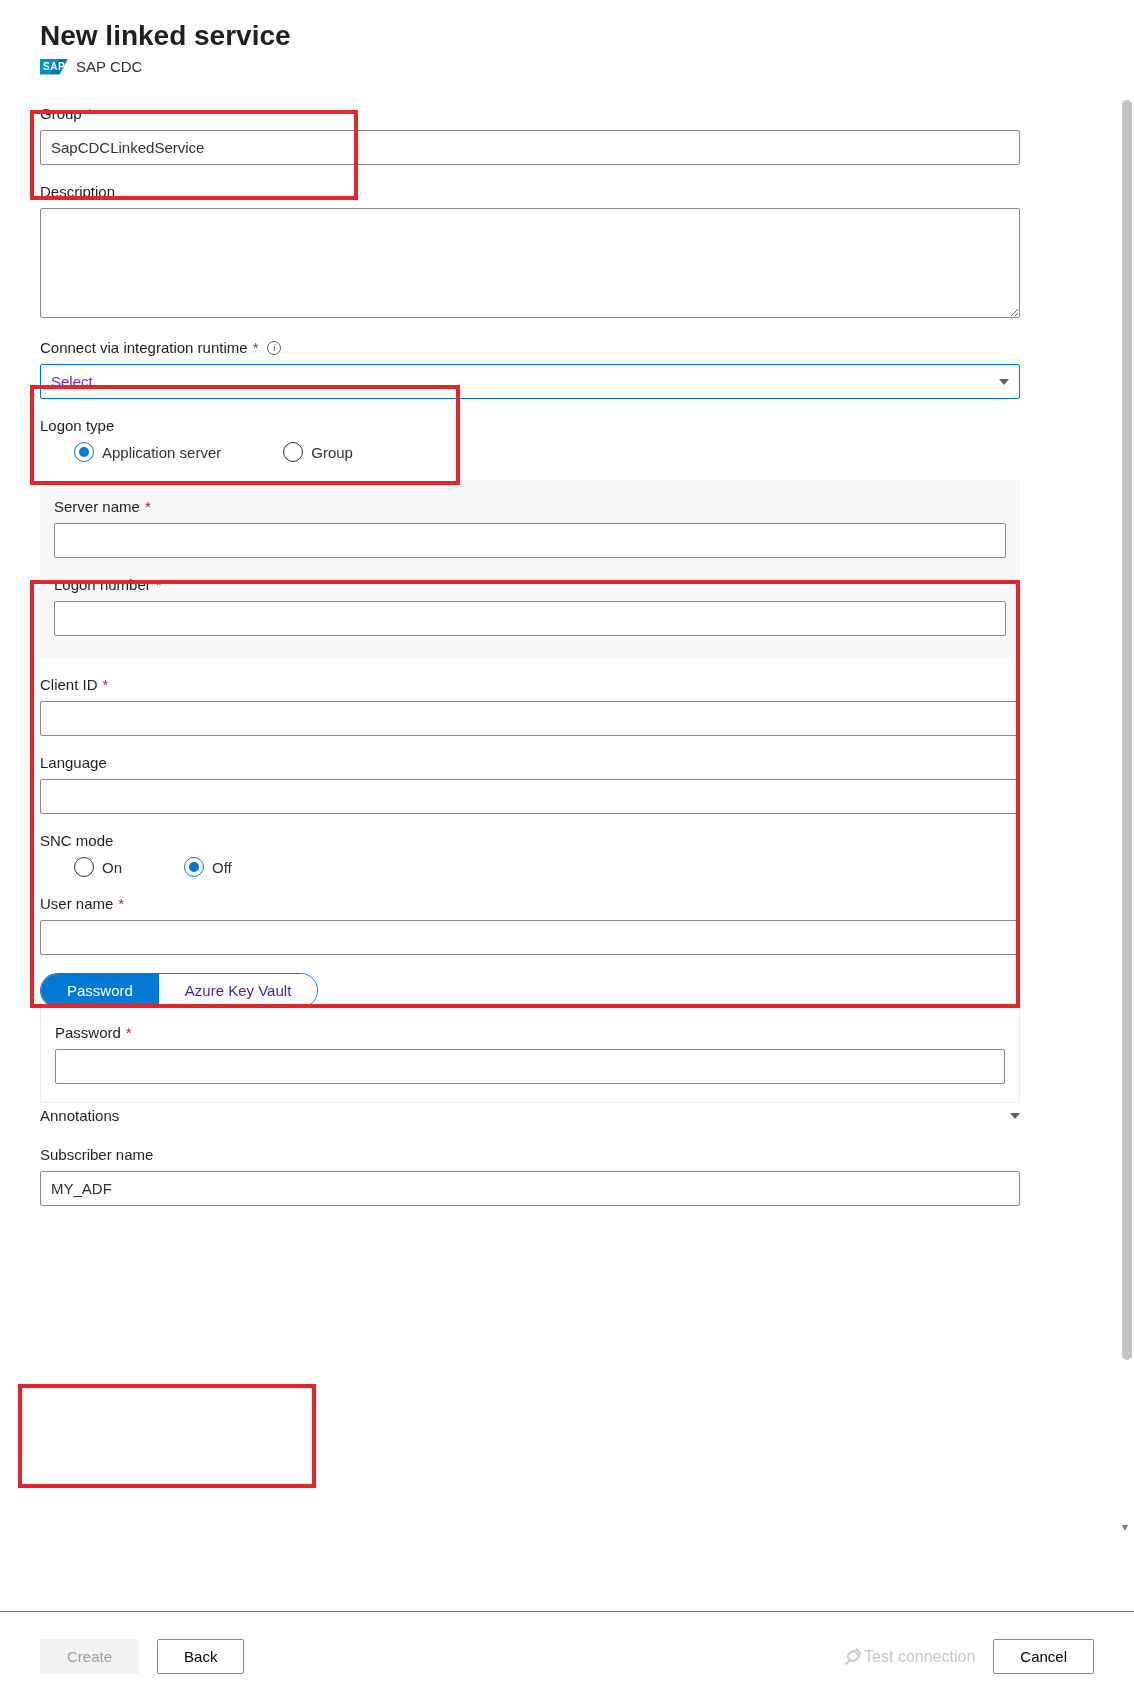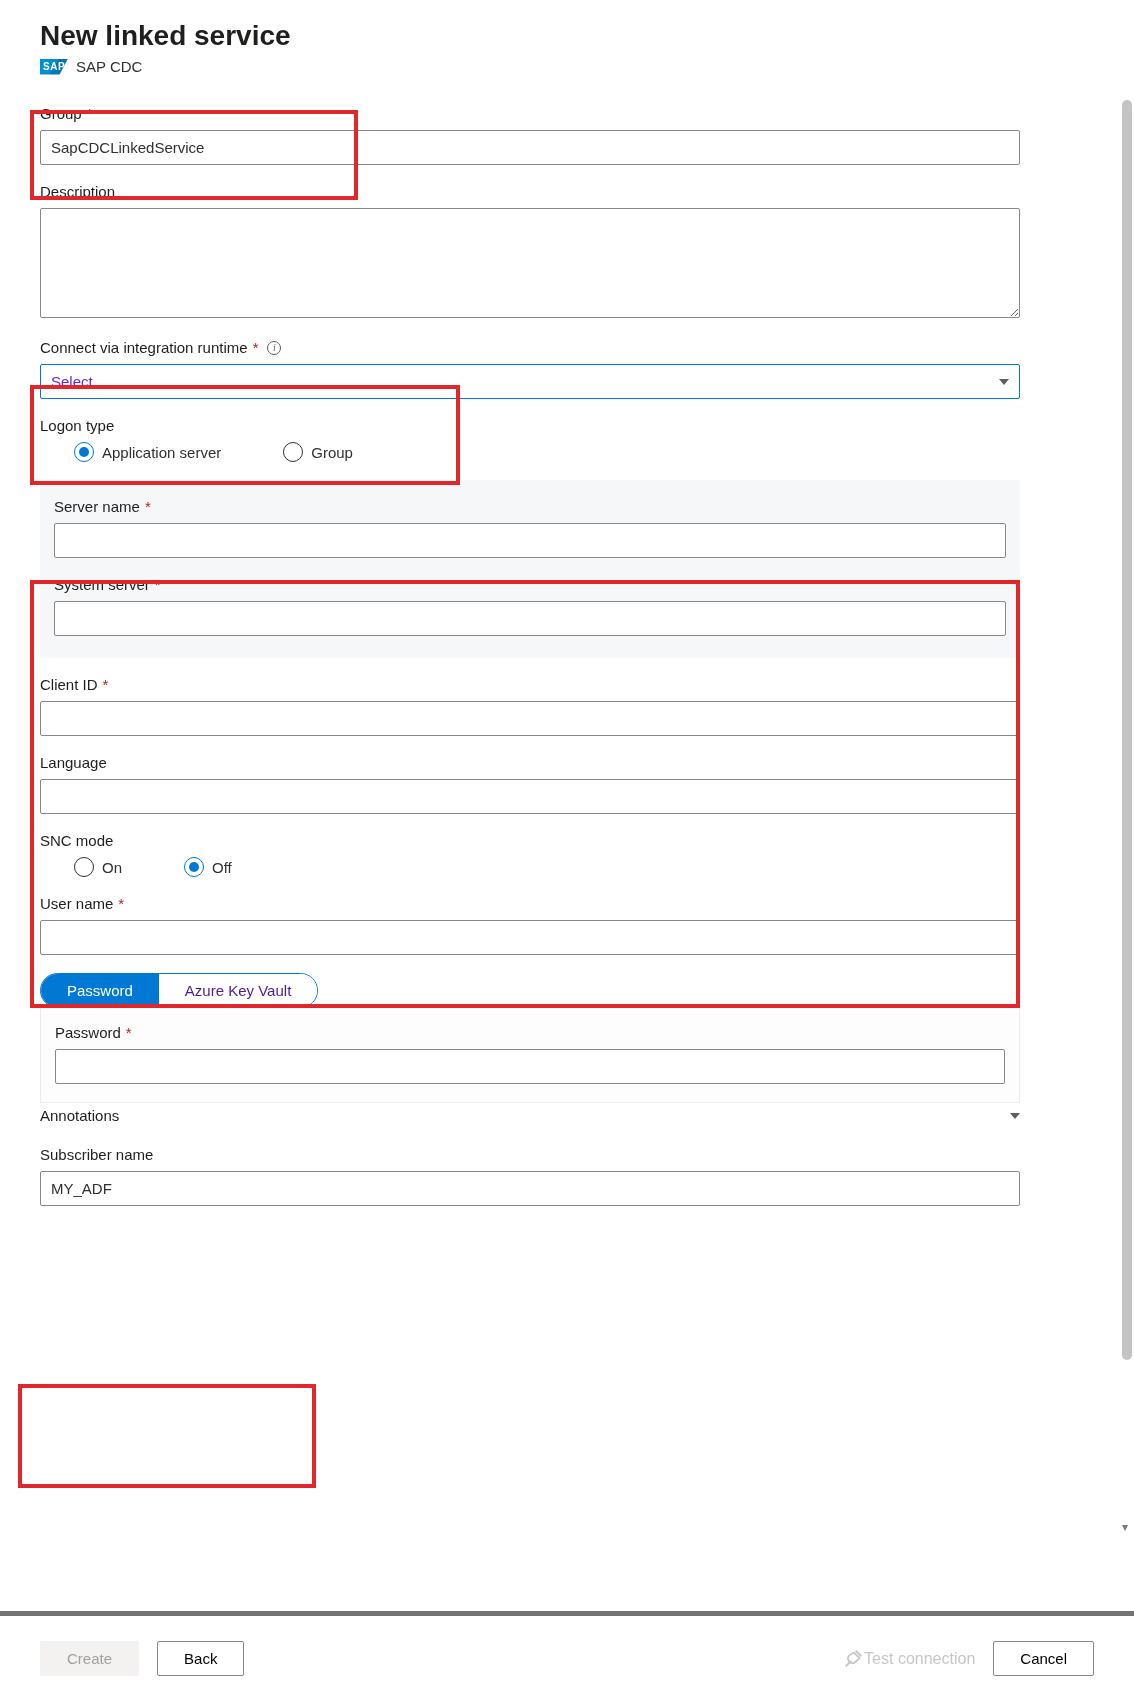--- a/index.html
+++ b/index.html
@@ -259,7 +259,7 @@
       </div>
       <div class="field-block">
         <div class="field-label">
-          <span>System server</span>
+          <span>Logon number</span>
           <span class="req">*</span>
         </div>
         <input class="text-input" type="text" style="">

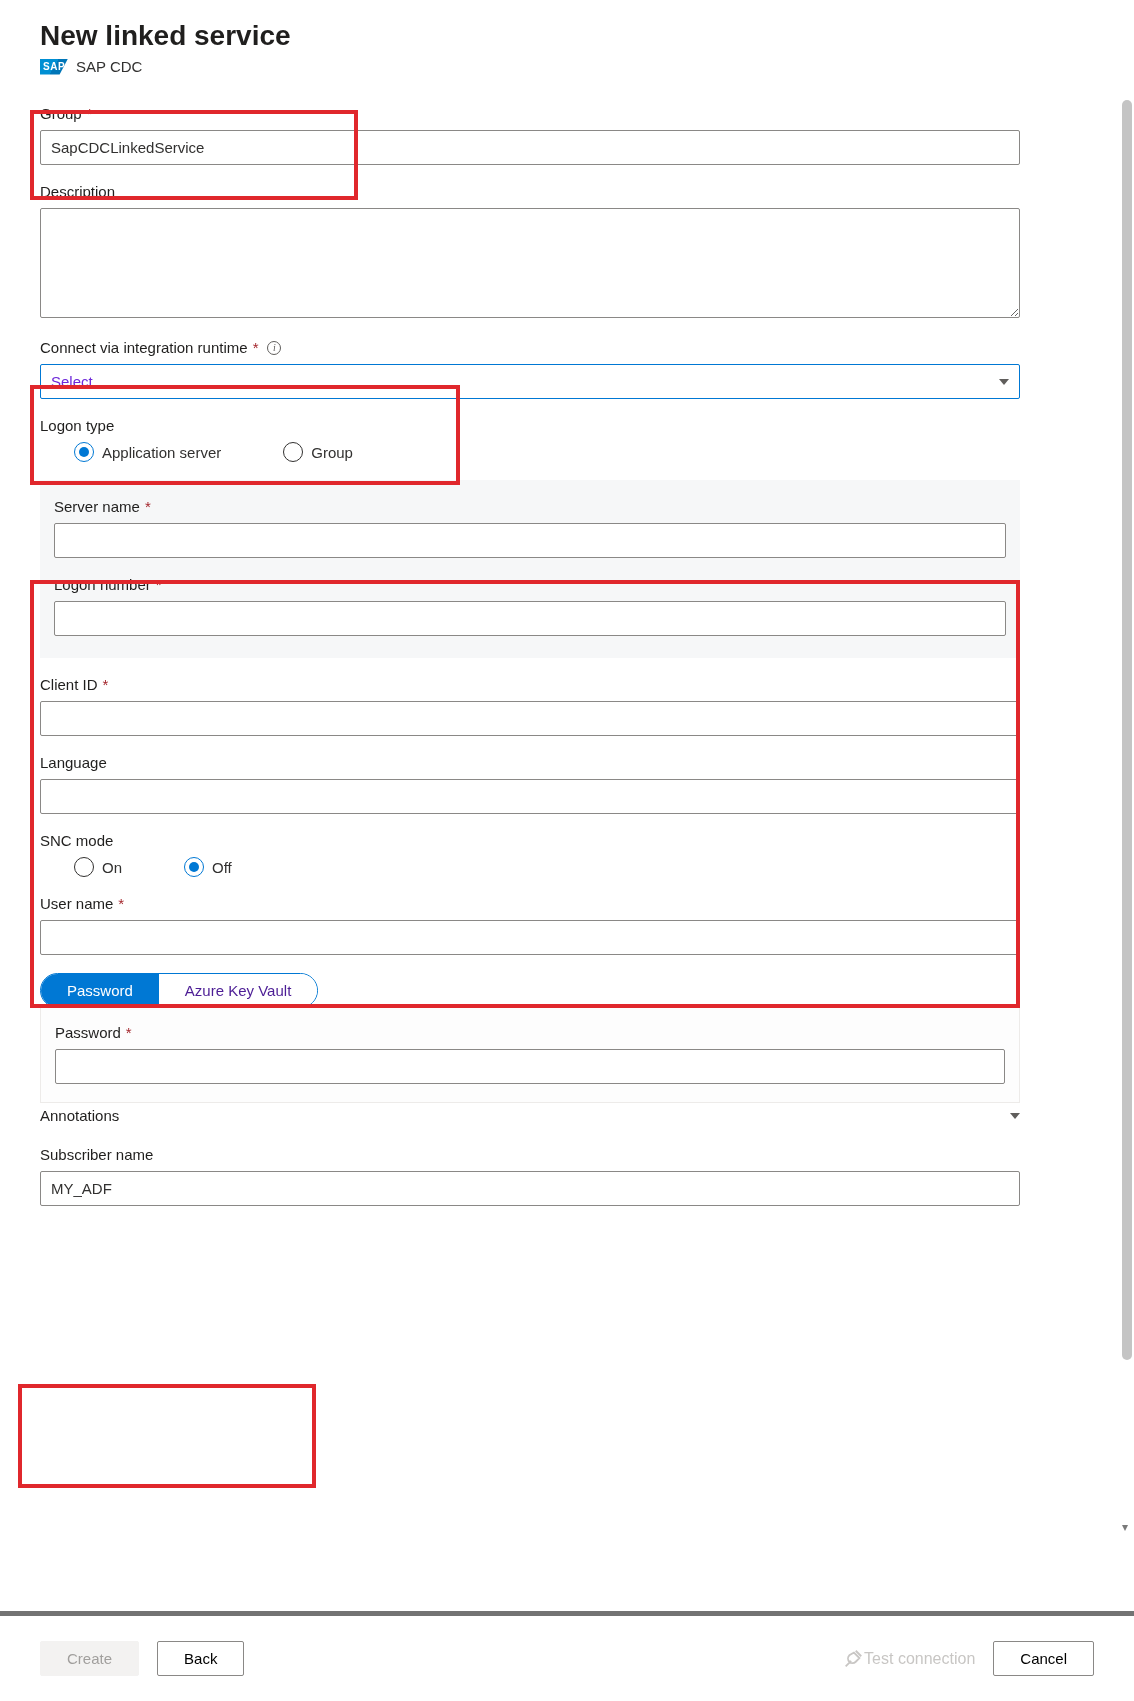--- a/index.html
+++ b/index.html
@@ -135,7 +135,7 @@
     position: absolute;
     left: 0; right: 0; bottom: 0;
     height: 90px;
-    border-top: 5px solid #737373;
+    border-top: 1px solid #737373;
     display: flex;
     align-items: center;
     padding: 0 40px;

